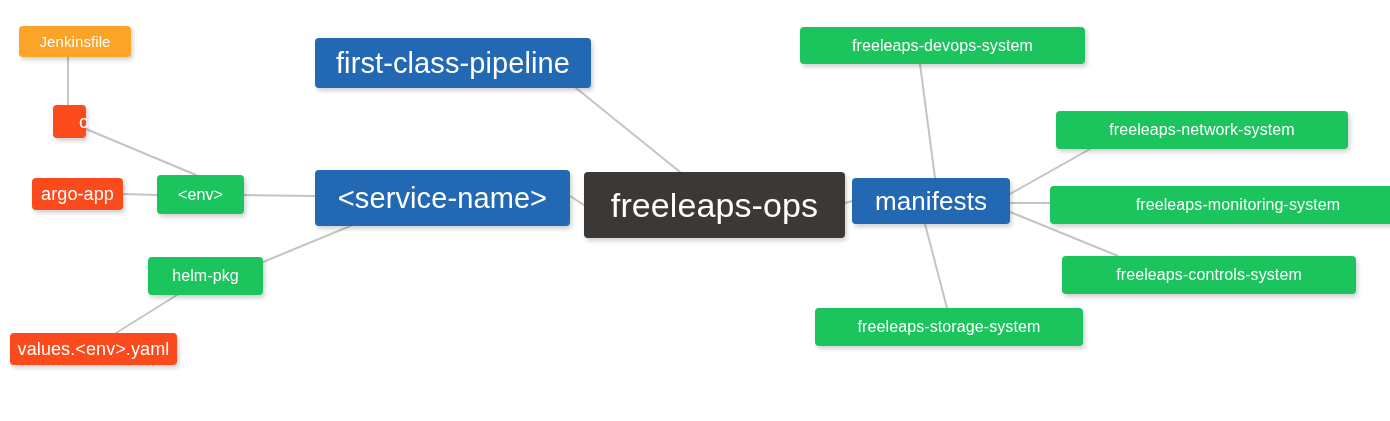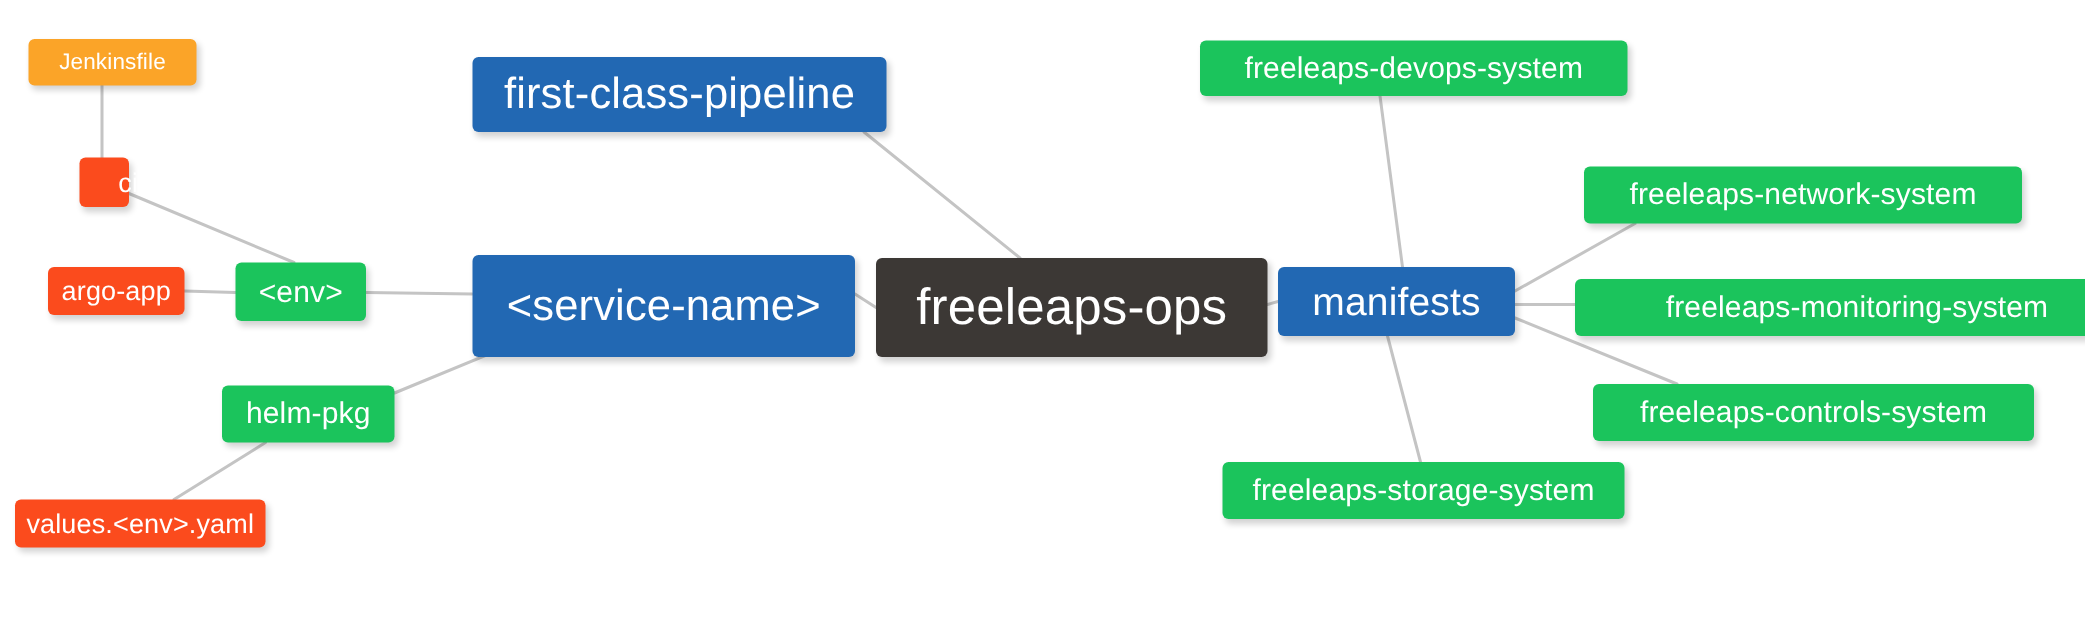--- a/index.html
+++ b/index.html
@@ -43,7 +43,7 @@
   .sz-root   { font-size:34px; }
   .sz-major  { font-size:29px; }
   .sz-mid    { font-size:26px; }
-  .sz-leaf   { font-size:20px; }
+  .sz-leaf   { font-size:16px; }
   .sz-small  { font-size:18px; }
   .sz-tiny   { font-size:15px; }
 

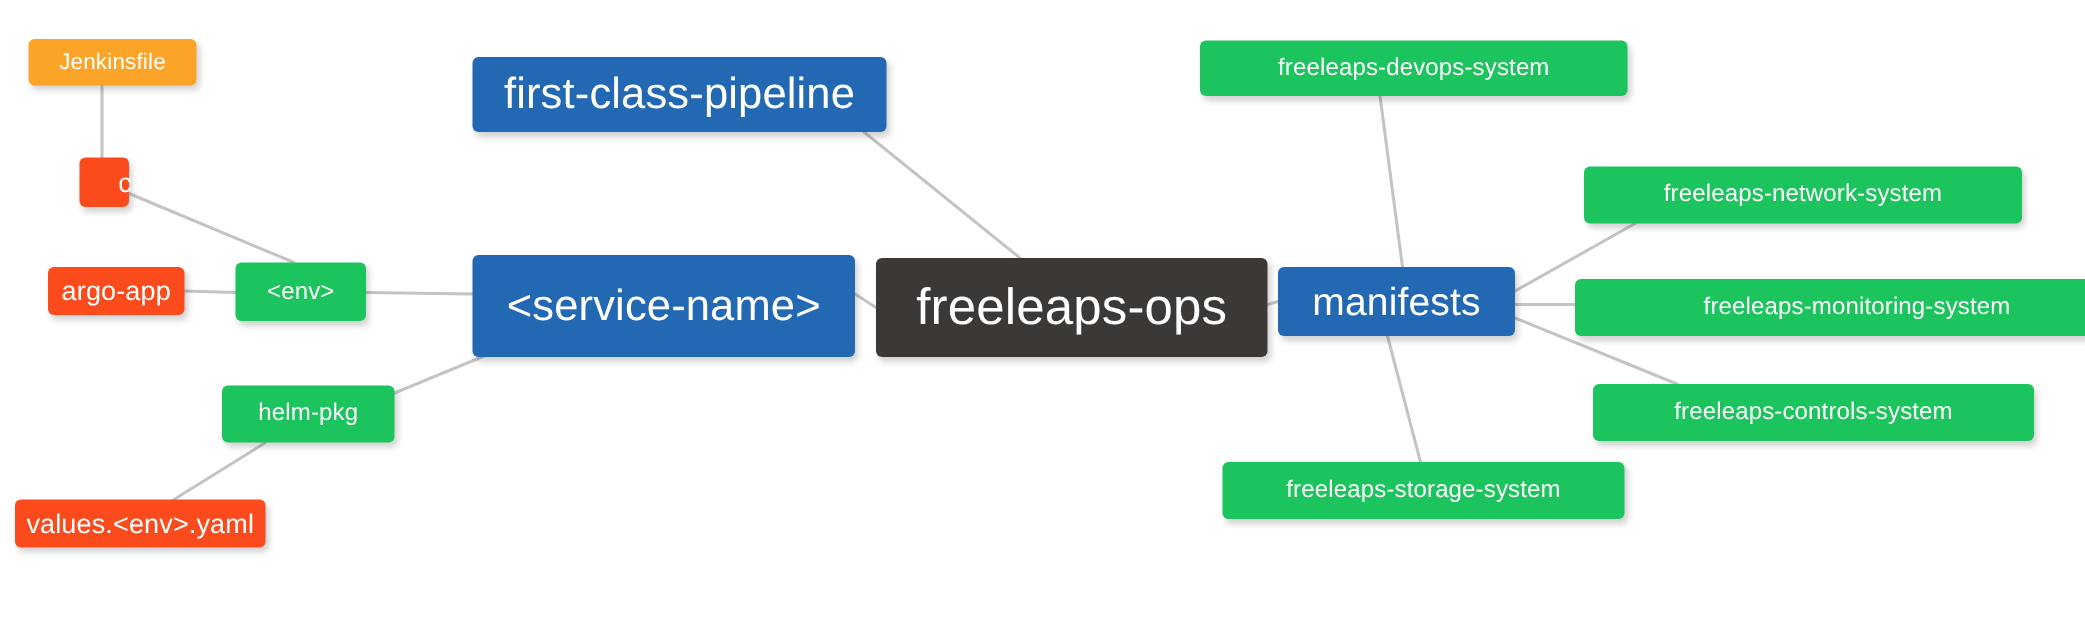--- a/index.html
+++ b/index.html
@@ -78,7 +78,7 @@
       <div class="node c-root sz-root" style="left: 584px; top: 172px; width: 261px; height: 66px;">
         <span class="node-label">freeleaps-ops</span>
       </div>
-      <div class="node c-blue sz-major" style="left: 315px; top: 170px; width: 255px; height: 68px;">
+      <div class="node c-blue sz-major" style="left: 315px; top: 170px; width: 255px; height: 56px;">
         <span class="node-label">&lt;service-name&gt;</span>
       </div>
       <div class="node c-blue sz-major" style="left: 315px; top: 38px; width: 276px; height: 50px;">

